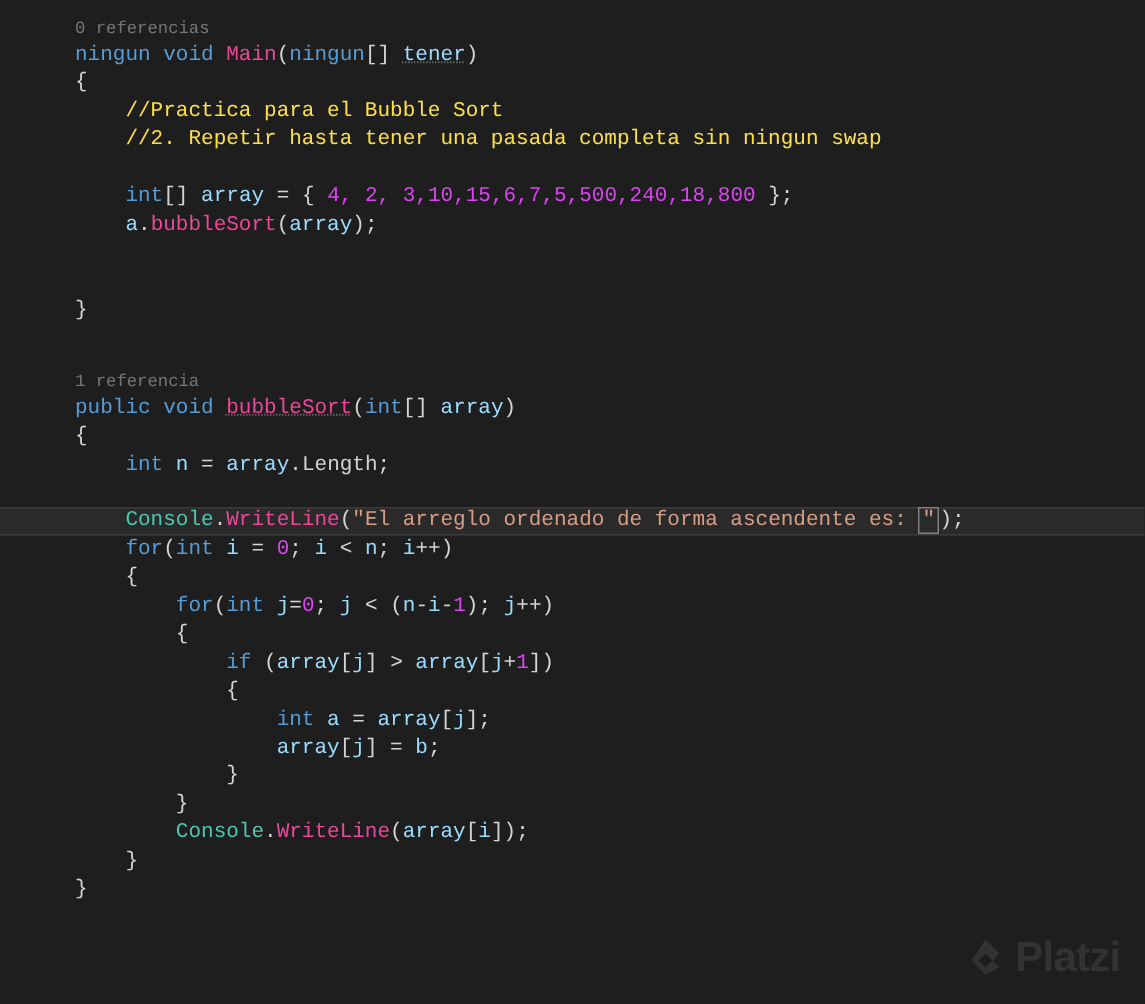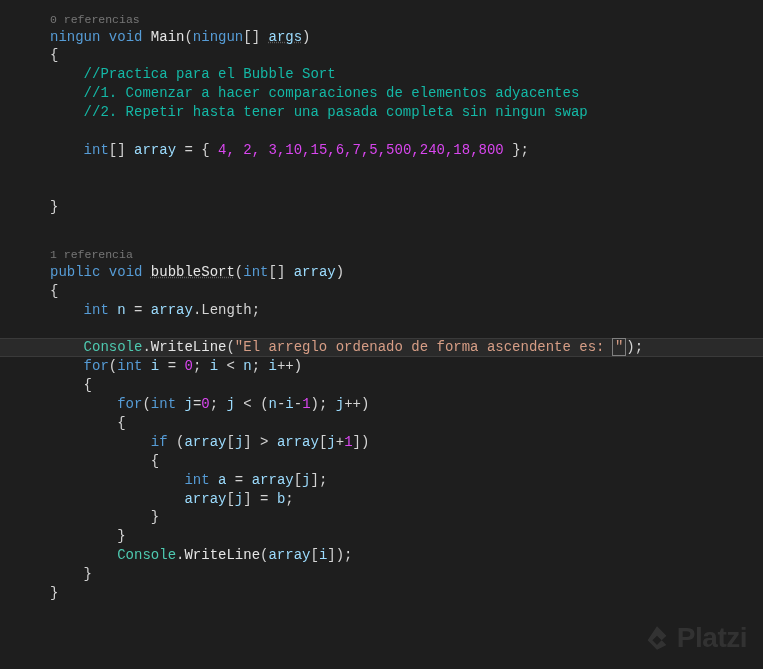--- a/index.html
+++ b/index.html
@@ -38,7 +38,7 @@
     }
     .kw-blue { color: #569cd6; }
     .kw-teal { color: #4ec9b0; }
-    .fn-yellow { color: #e5e5e5; }
+    .fn-yellow { color: #ec4899; }
     .var-blue { color: #9cdcfe; }
     .comment { color: #14b8a6; }
     .str { color: #d69d85; }

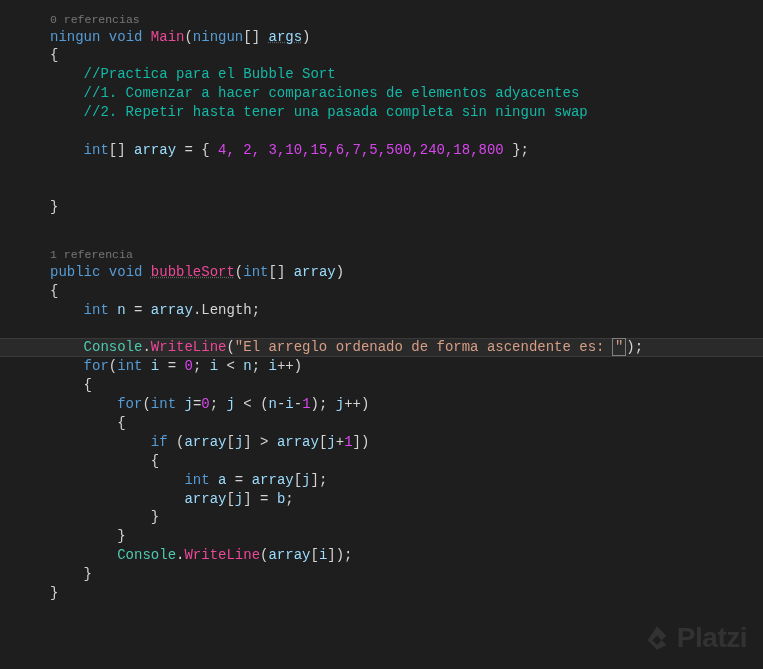--- a/index.html
+++ b/index.html
@@ -73,7 +73,7 @@
 
   <div class="codelens">0 referencias</div>
 
-  <div class="line"><span class="kw-blue">ningun</span> <span class="kw-blue">void</span> <span class="fn-yellow">Main</span><span class="punct">(</span><span class="kw-blue">ningun</span><span class="punct">[]</span> <span class="var-blue underline">args</span><span class="punct">)</span></div>
+  <div class="line"><span class="kw-blue">ningun</span> <span class="kw-blue">void</span> <span class="fn-yellow">Main</span><span class="punct">(</span><span class="kw-blue">ningun</span><span class="punct">[]</span> <span class="var-blue underline">tener</span><span class="punct">)</span></div>
 
   <div class="line"><span class="punct">{</span></div>
 

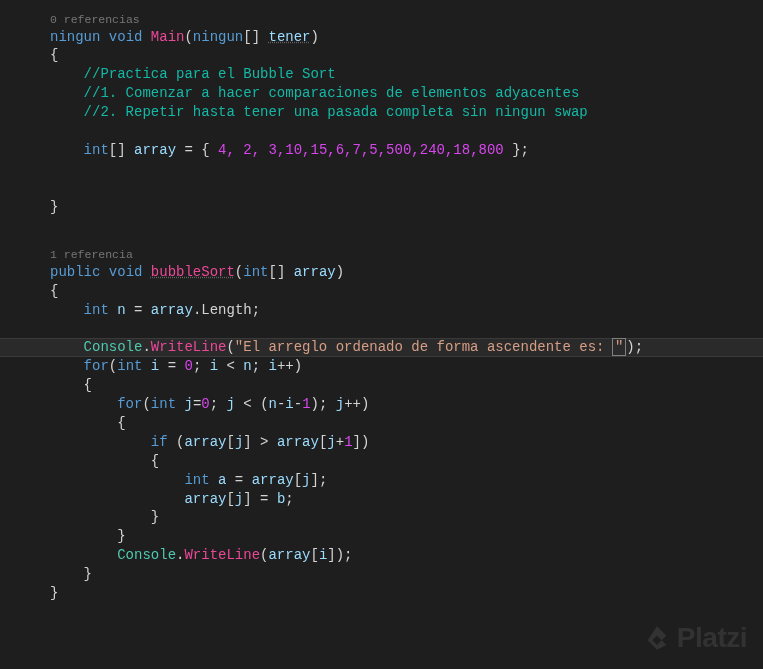--- a/index.html
+++ b/index.html
@@ -40,7 +40,7 @@
     .kw-teal { color: #4ec9b0; }
     .fn-yellow { color: #ec4899; }
     .var-blue { color: #9cdcfe; }
-    .comment { color: #14b8a6; }
+    .comment { color: #fde047; }
     .str { color: #d69d85; }
     .num { color: #d946ef; }
     .punct { color: #d4d4d4; }

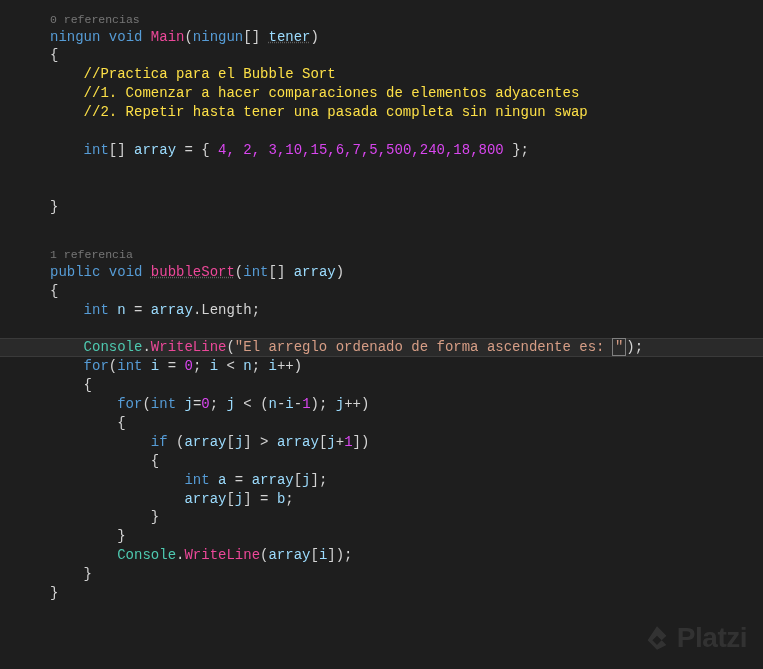--- a/index.html
+++ b/index.html
@@ -78,7 +78,6 @@
   <div class="line"><span class="punct">{</span></div>
 
   <div class="line">    <span class="comment">//Practica para el Bubble Sort</span></div>
-  <div class="line">    <span class="comment">//1. Comenzar a hacer comparaciones de elementos adyacentes</span></div>
   <div class="line">    <span class="comment">//2. Repetir hasta tener una pasada completa sin ningun swap</span></div>
   <div class="line"> </div>
 

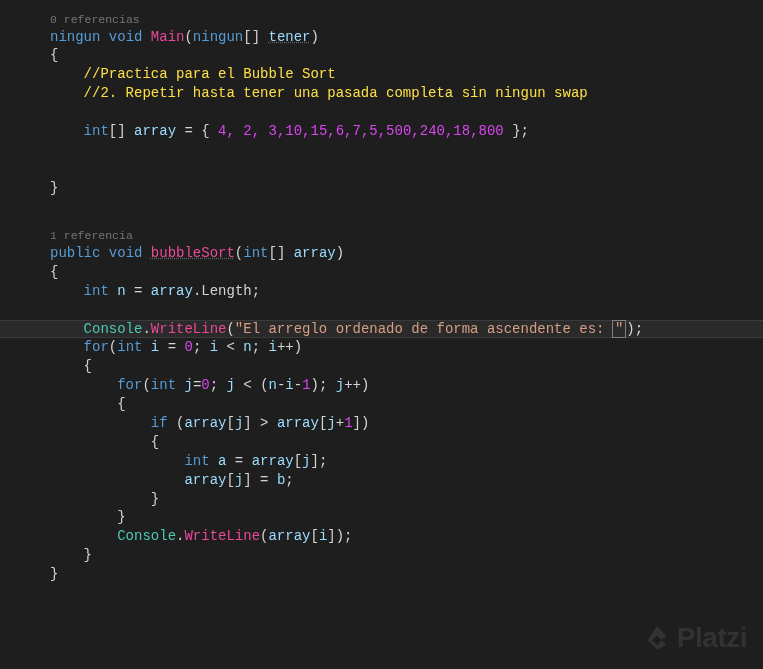--- a/index.html
+++ b/index.html
@@ -84,6 +84,7 @@
 
   <div class="line">    <span class="kw-blue">int</span><span class="punct">[]</span> <span class="var-blue">array</span> <span class="punct">=</span> <span class="punct">{ </span><span class="num">4, 2, 3,10,15,6,7,5,500,240,18,800</span><span class="punct"> };</span></div>
 
+  <div class="line">    <span class="var-blue">a</span><span class="punct">.</span><span class="fn-yellow">bubbleSort</span><span class="punct">(</span><span class="var-blue">array</span><span class="punct">);</span></div>
 
   <div class="line"> </div>
   <div class="line"> </div>

